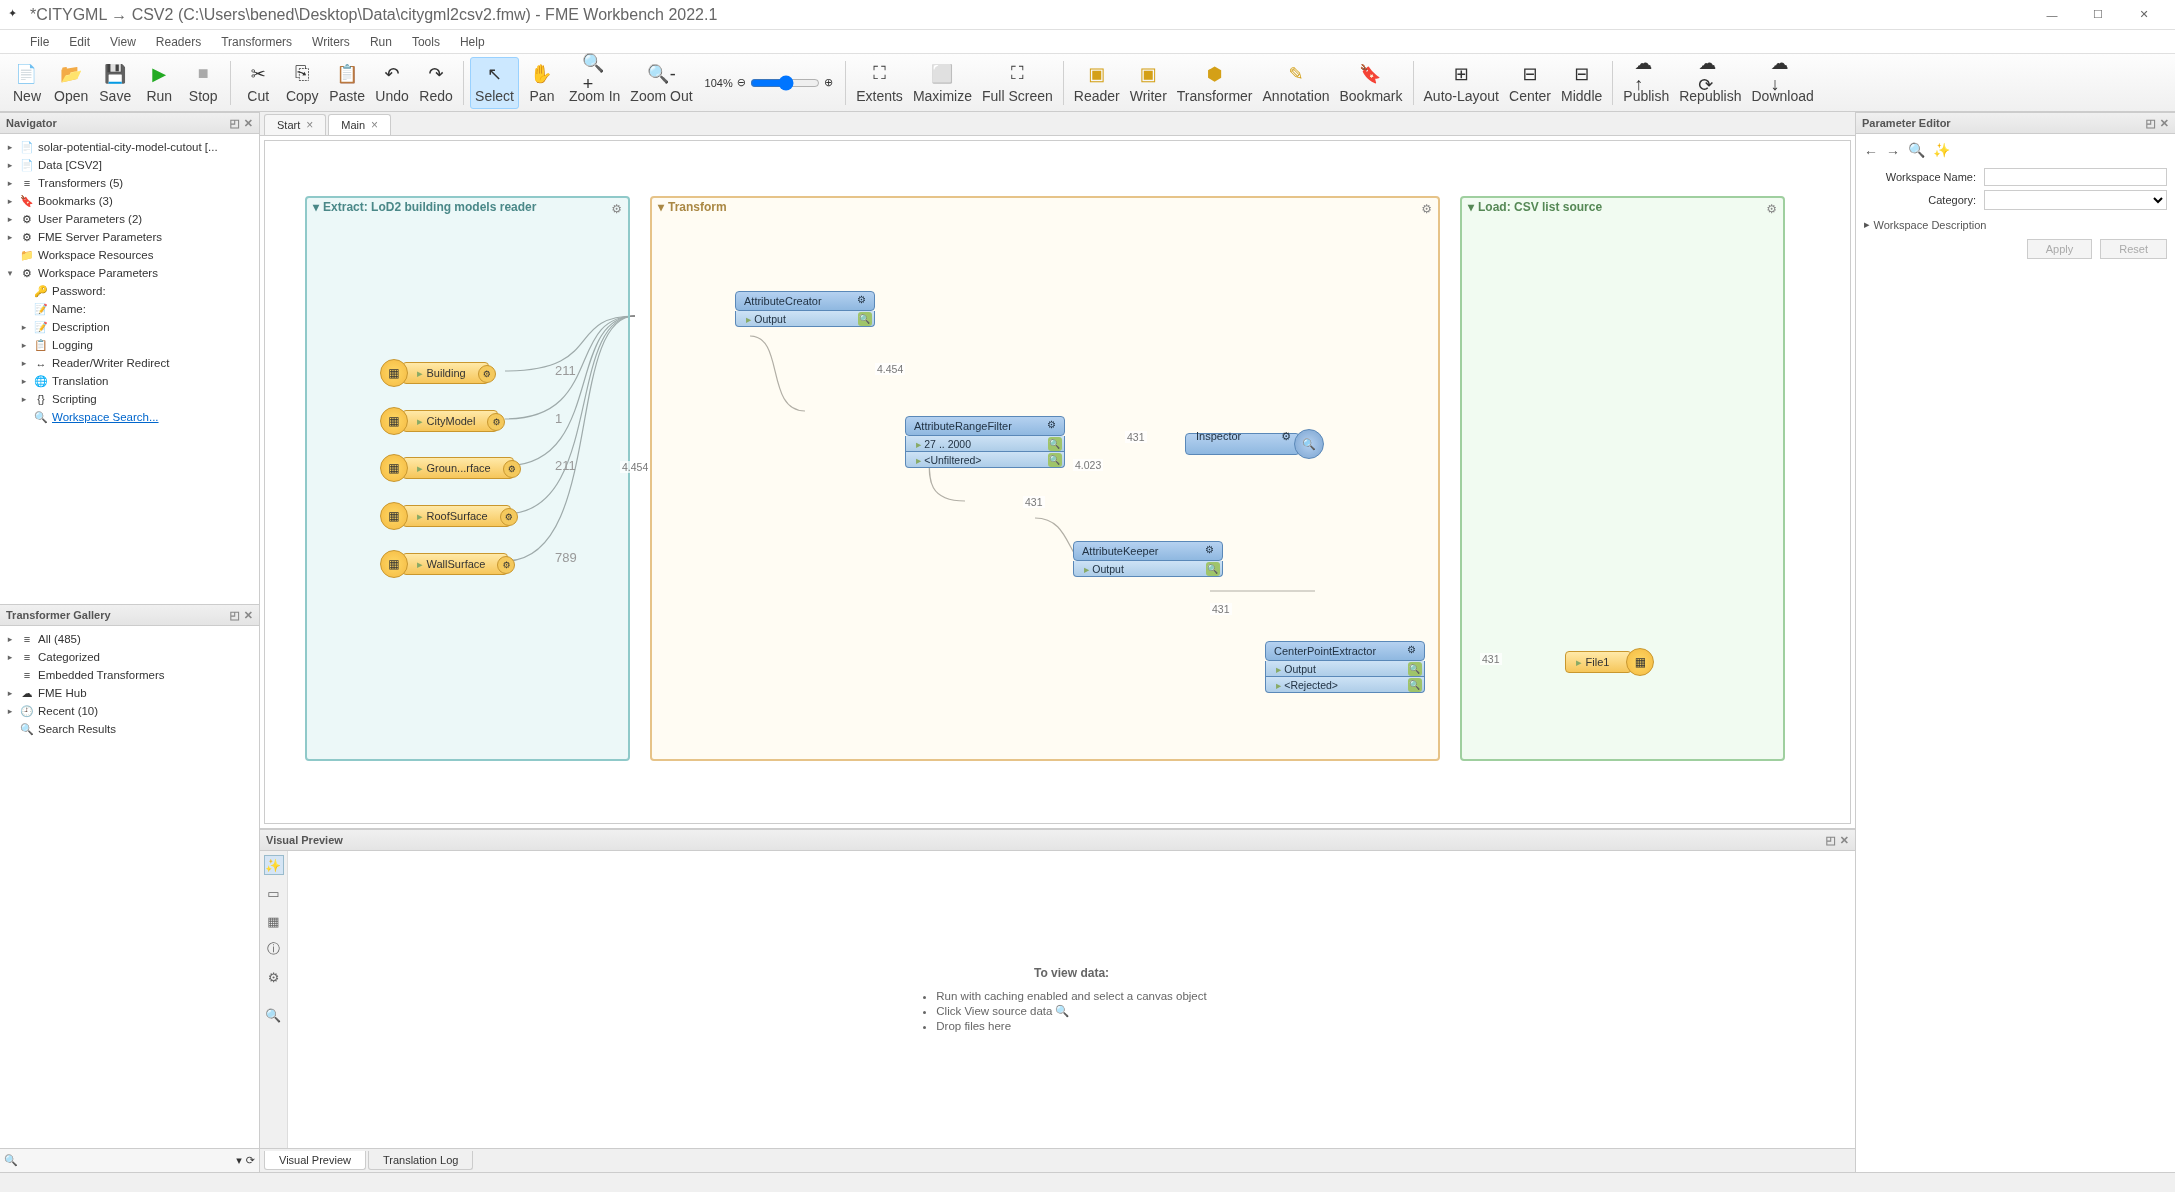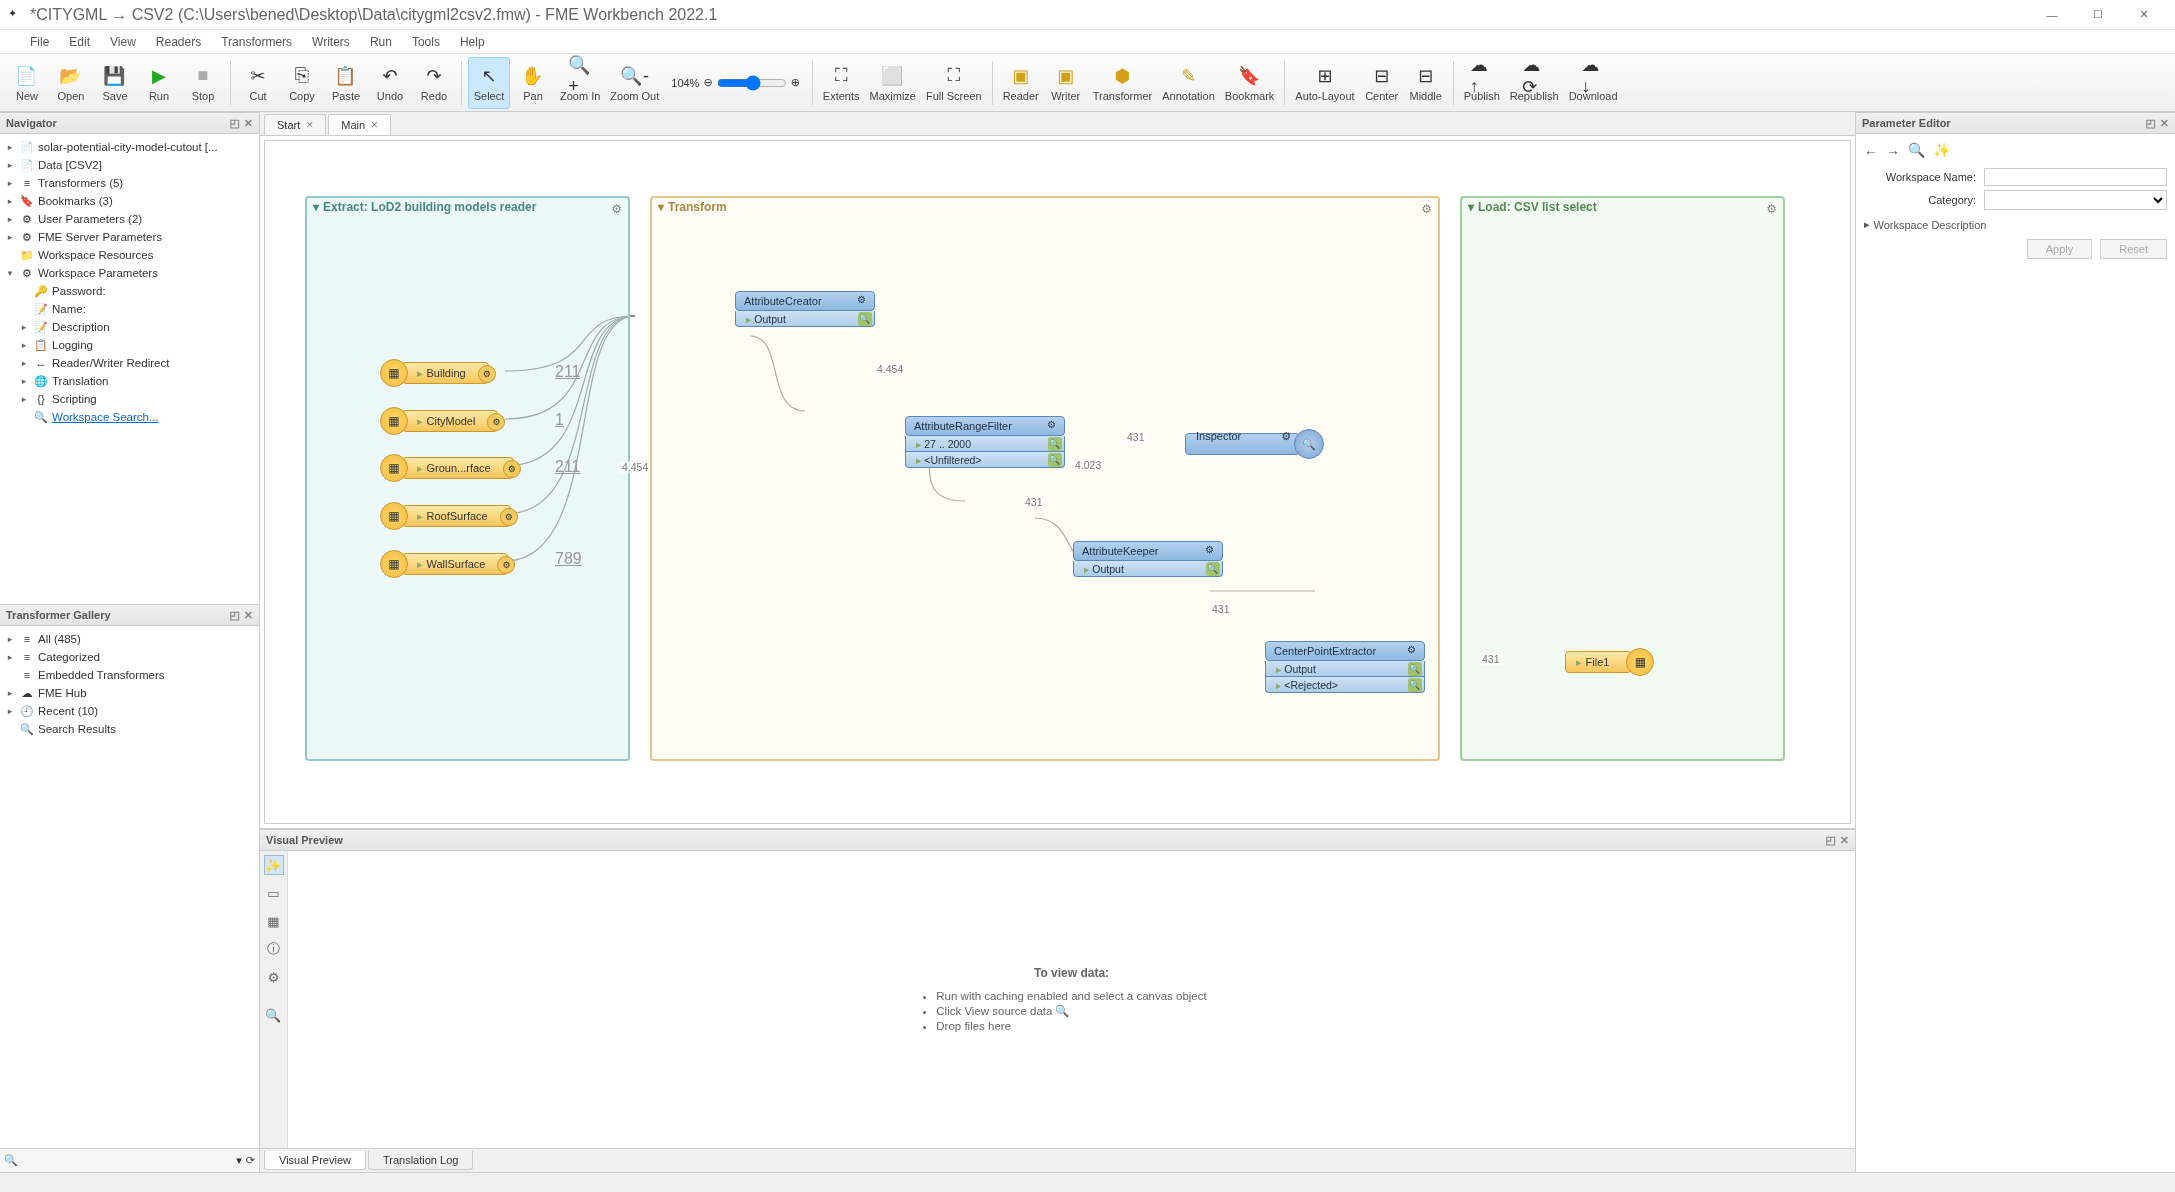--- a/index.html
+++ b/index.html
@@ -14,7 +14,7 @@
 .toolbtn { display: flex; flex-direction: column; align-items: center; justify-content: center; min-width: 42px; height: 52px; padding: 2px 4px; cursor: pointer; border-radius: 3px; }
 .toolbtn.selected { background: #cce8ff; border: 1px solid #99d1ff; }
 .toolbtn .ticon { width: 24px; height: 24px; display: flex; align-items: center; justify-content: center; font-size: 18px; }
-.toolbtn .tlabel { font-size: 11px; color: #444; margin-top: 2px; }
+.toolbtn .tlabel { font-size: 14px; color: #444; margin-top: 2px; }
 .toolsep { width: 1px; height: 44px; background: #d0d0d0; margin: 0 4px; }
 .zoomgroup { display: flex; align-items: center; gap: 4px; padding: 0 6px; }
 .zoomgroup input[type=range] { width: 70px; }

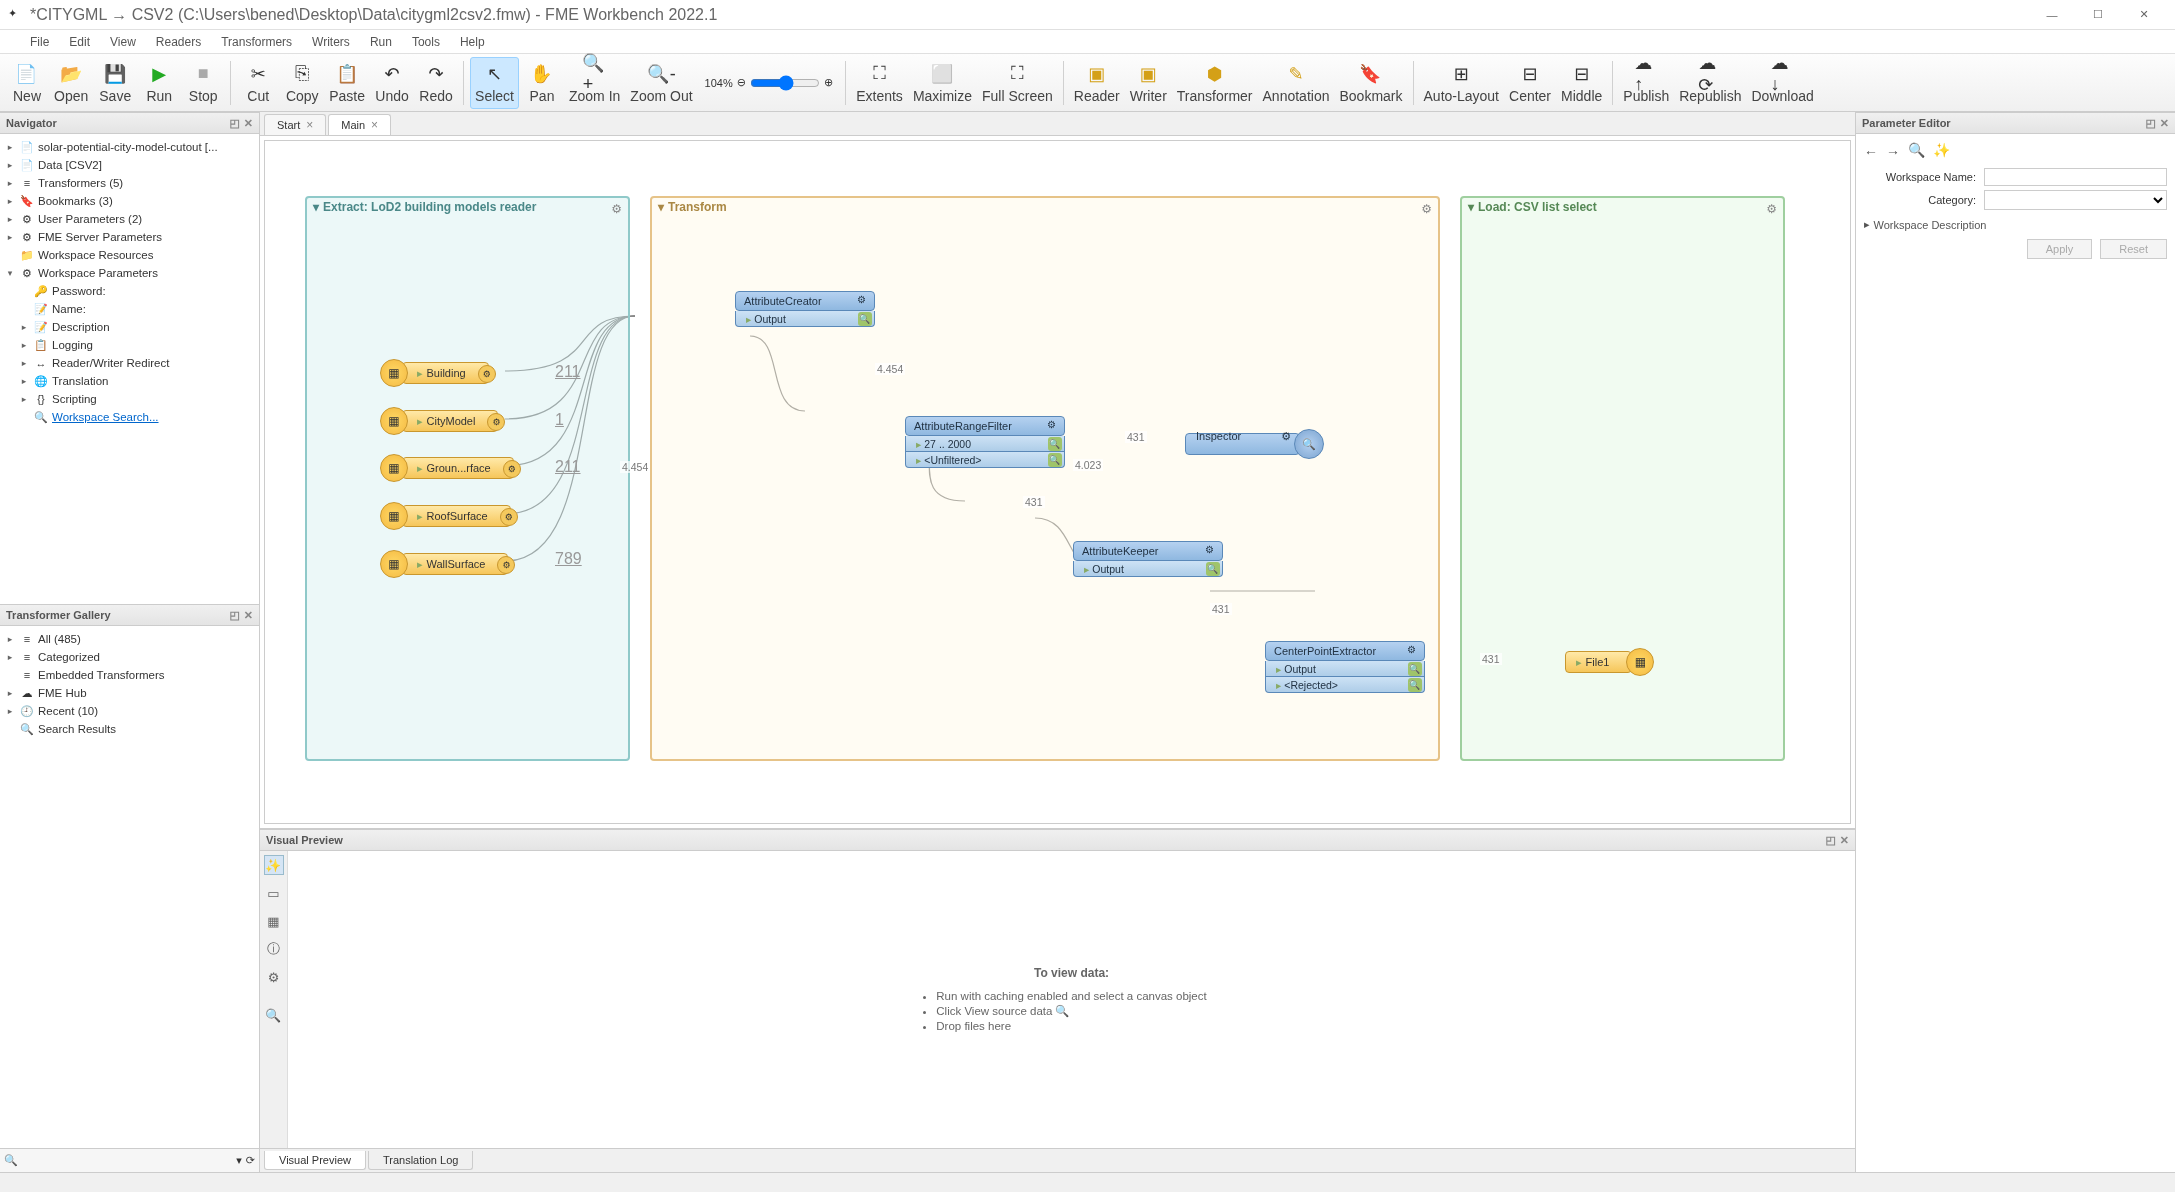--- a/index.html
+++ b/index.html
@@ -419,7 +419,7 @@
       <div class="bookmark bm-load" style="left:1195px; top:55px; width:325px; height:565px;">
         <div class="bmheader">
             <span>▾</span>
-            <span>Load: CSV list select</span>
+            <span>Load: CSV list source</span>
           </div>
         <div class="bmgear">⚙</div>
       </div>

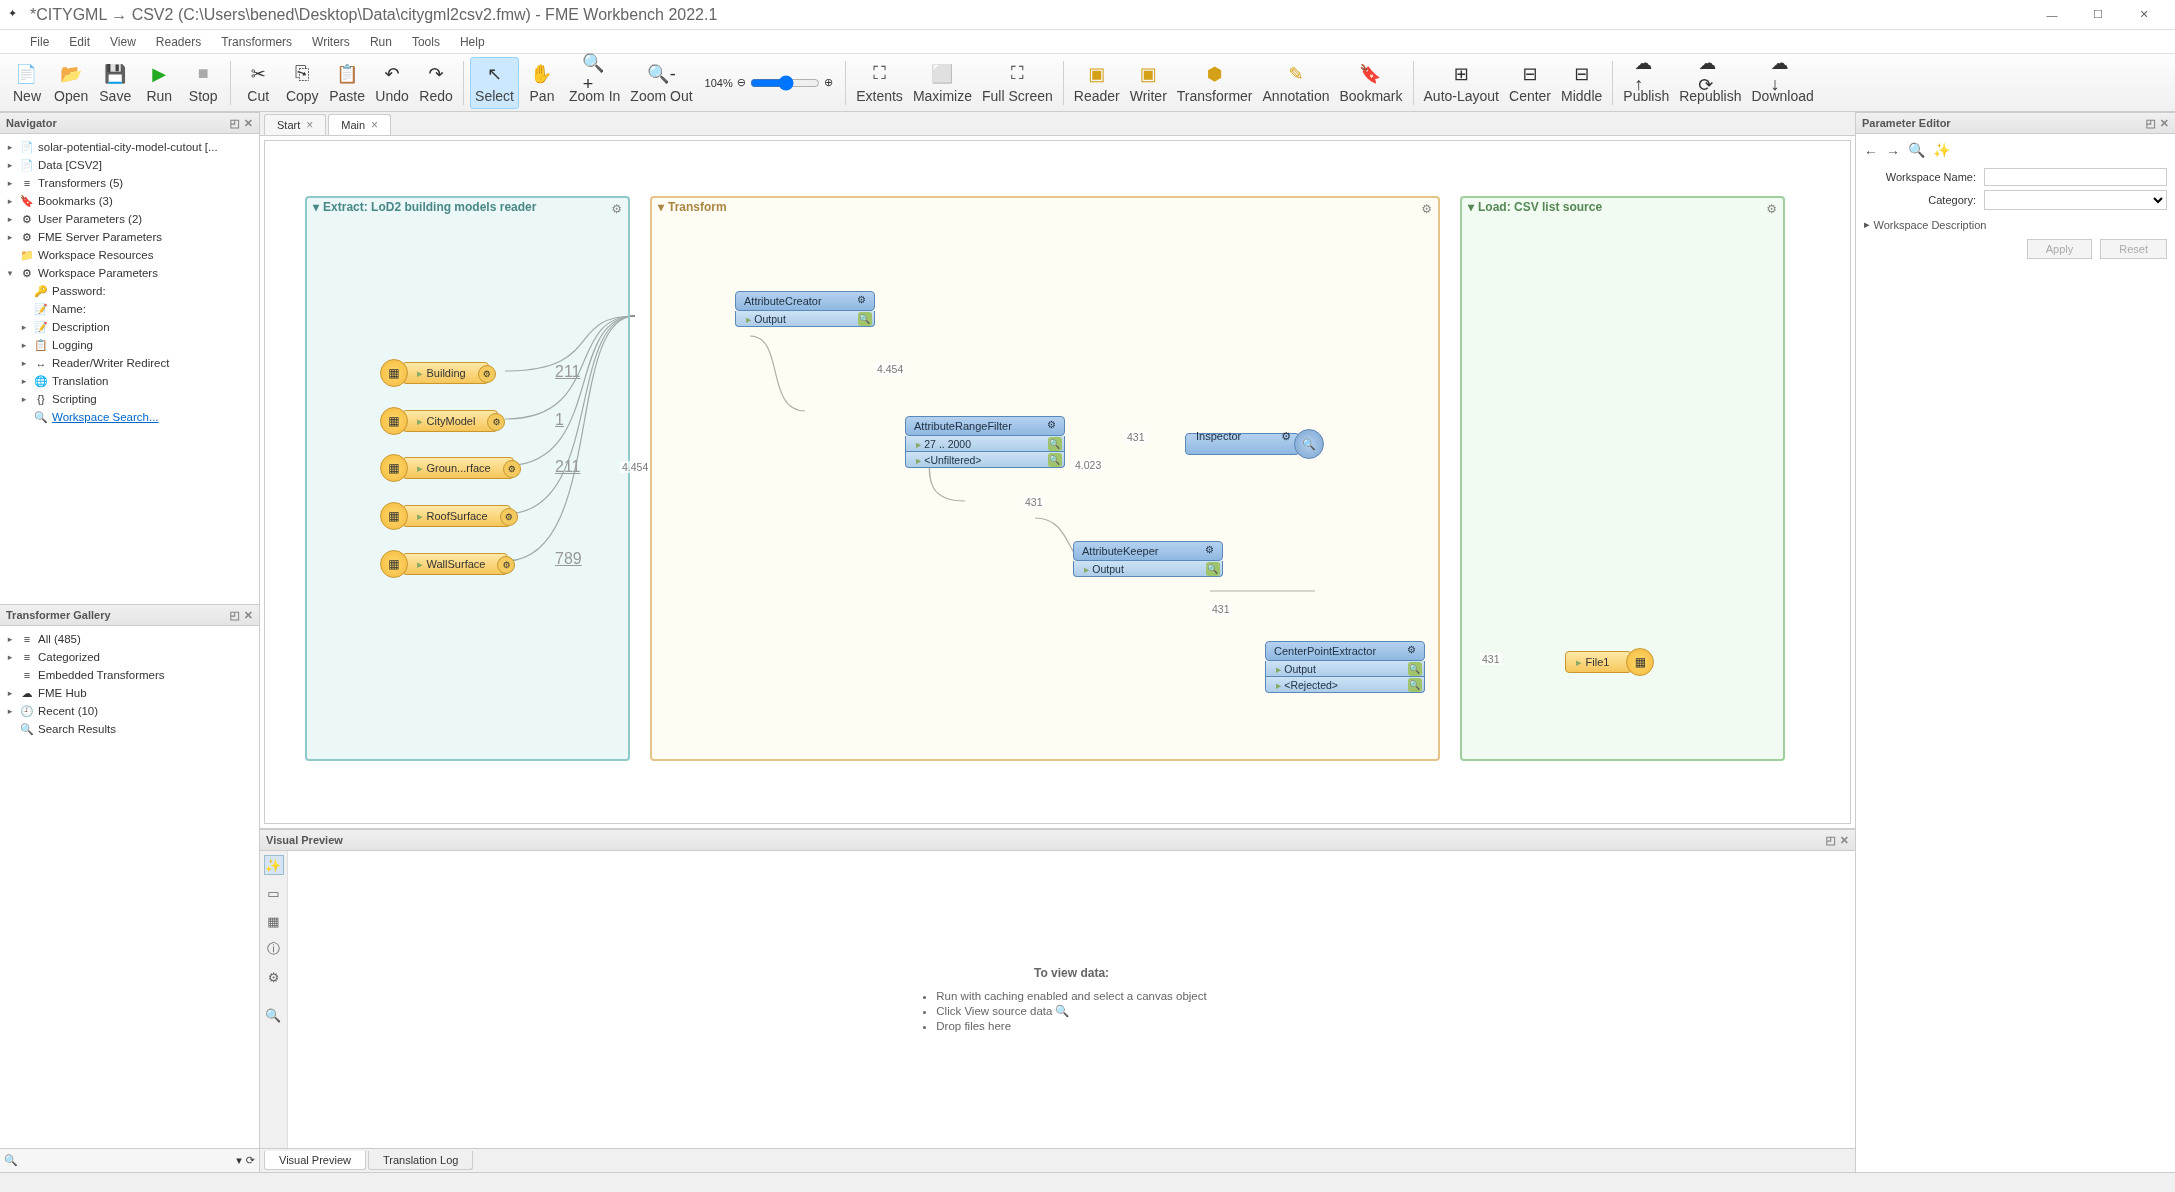--- a/index.html
+++ b/index.html
@@ -52,7 +52,7 @@
 .reader-circ { width:28px; height:28px; border-radius:50%; background:radial-gradient(#ffd966,#f4b942); border:1px solid #c9972e; margin-right:-6px; z-index:2; display:flex;align-items:center;justify-content:center; font-size:12px;}
 .reader-body { height:22px; background:linear-gradient(#ffe9a8,#f6c65a); border:1px solid #c9972e; border-radius:4px; padding:0 22px 0 14px; display:flex; align-items:center; font-size:11px; position:relative;}
 .reader-port { position:absolute; right:-8px; top:2px; width:18px; height:18px; border-radius:50%; background:#f4c95d; border:1px solid #c9972e; display:flex;align-items:center;justify-content:center; font-size:9px;}
-.node-count { position:absolute; font-size:16px; color:#999;text-decoration:underline; }
+.node-count { position:absolute; font-size:13px; color:#999; }
 .trans-node { }
 .trans-title { height:20px; background:linear-gradient(#b5d1f0,#8fb8e0); border:1px solid #5a88b8; border-radius:4px 4px 4px 4px; padding:0 20px 0 8px; display:flex; align-items:center; font-size:11px; color:#234; position:relative;}
 .trans-title .tgear { position:absolute; right:3px; top:2px; width:14px; height:14px; font-size:10px;}

